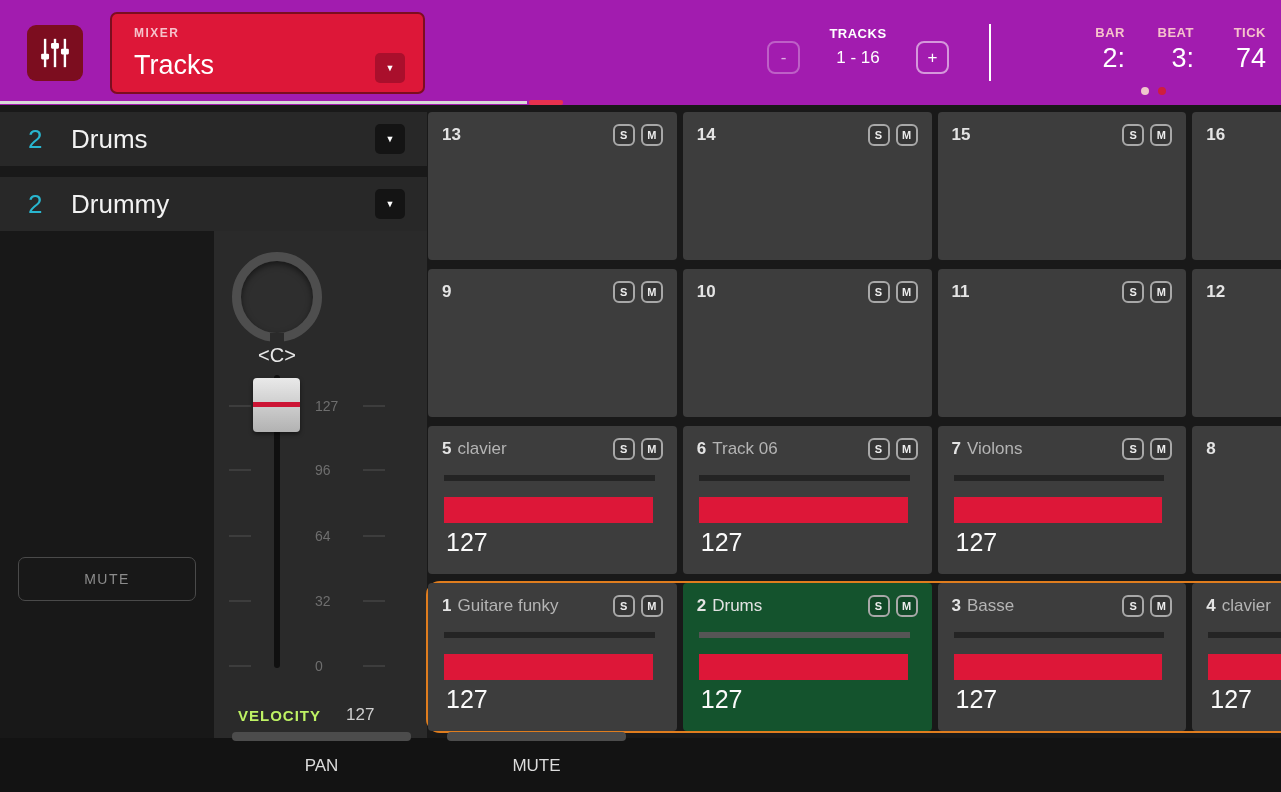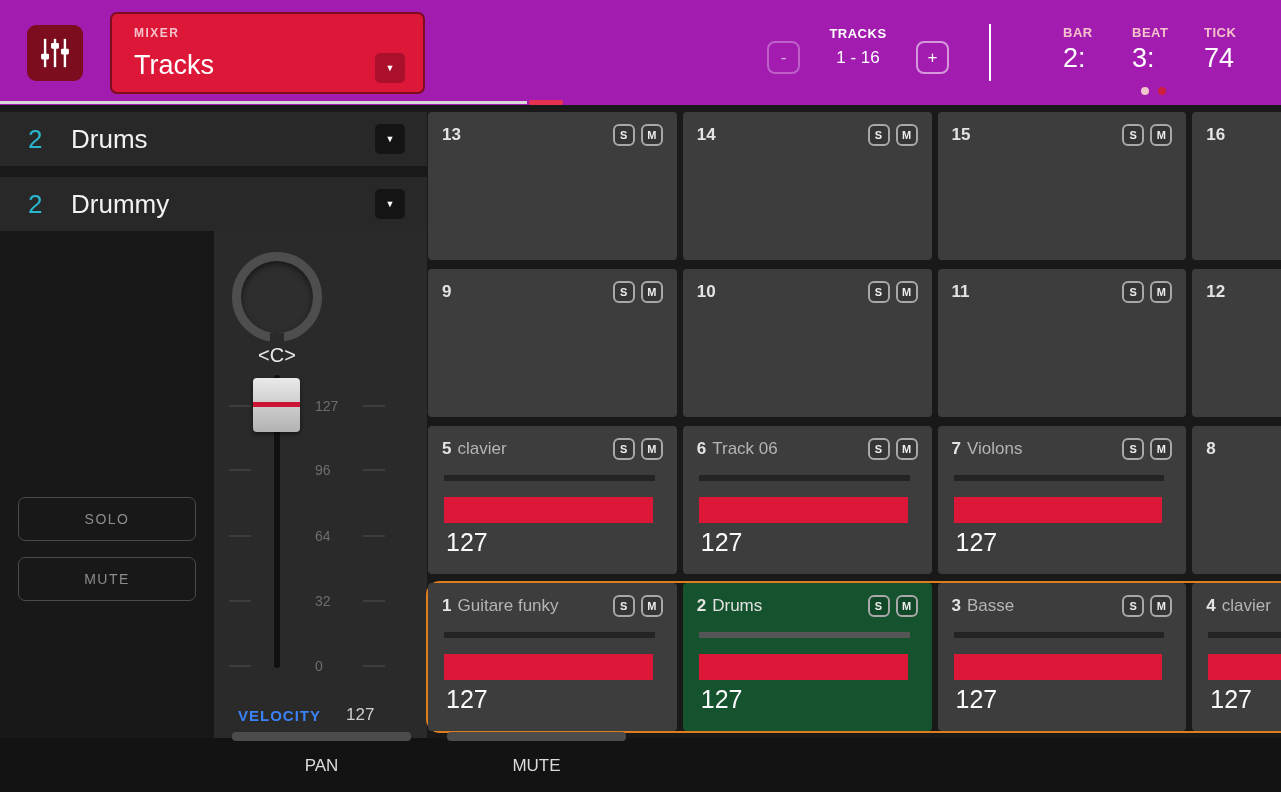--- a/index.html
+++ b/index.html
@@ -27,7 +27,7 @@
   .tracks-label{font-size:13px;font-weight:bold;letter-spacing:.5px}
   .tracks-range{font-size:17px;margin-top:7px}
   .hdr-divider{position:absolute;left:989px;top:24px;width:2px;height:57px;background:#fff}
-  .time-block{position:absolute;top:25px;width:62px;text-align:left;color:#fff;cursor:pointer}
+  .time-block{position:absolute;top:25px;width:62px;text-align:right;color:#fff;cursor:pointer}
   .time-label{font-size:13px;font-weight:bold;letter-spacing:.5px;color:#f6c2cb}
   .time-value{font-size:27px;margin-top:3px}
   #time-bar{left:1063px}#time-beat{left:1132px}#time-tick{left:1204px}

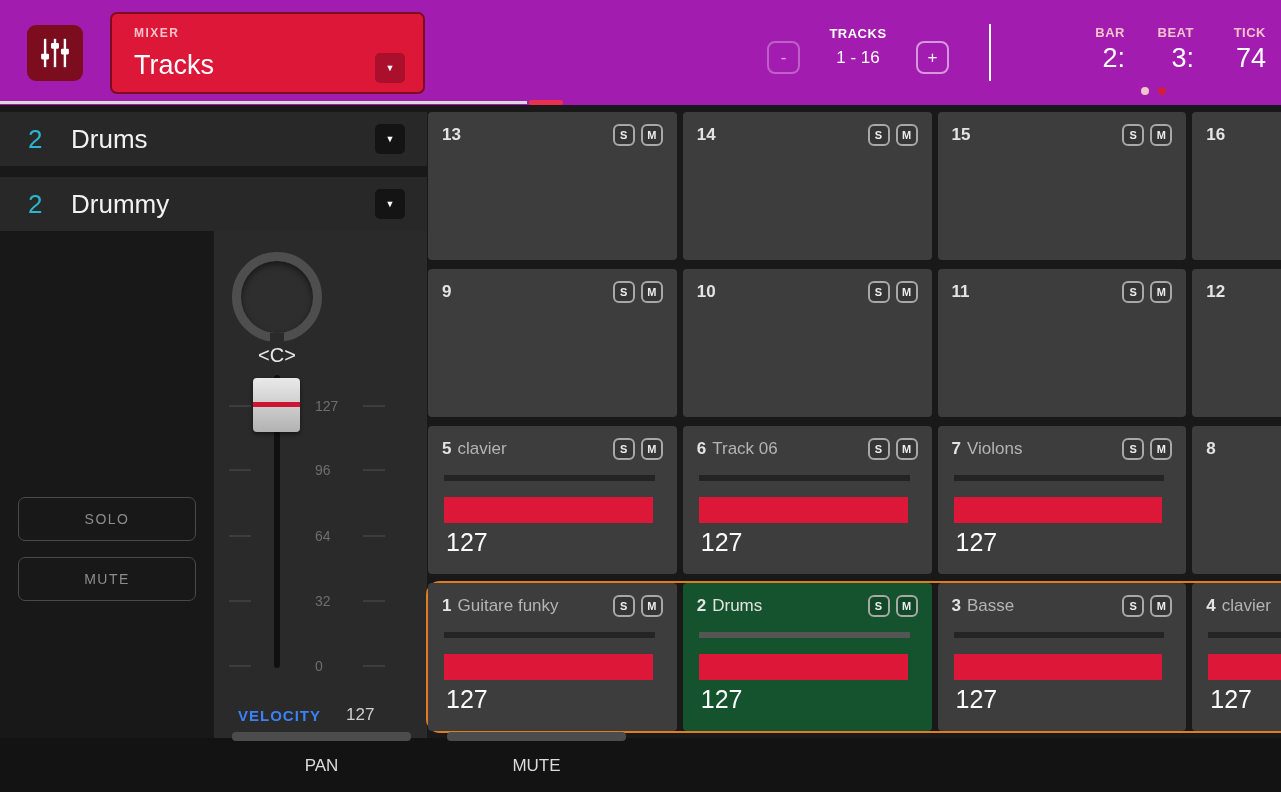--- a/index.html
+++ b/index.html
@@ -170,7 +170,6 @@
   </div>
 
   <div class="ctrl-col">
-    <button class="side-btn" id="solo-btn">SOLO</button>
     <button class="side-btn" id="mute-btn">MUTE</button>
   </div>
 

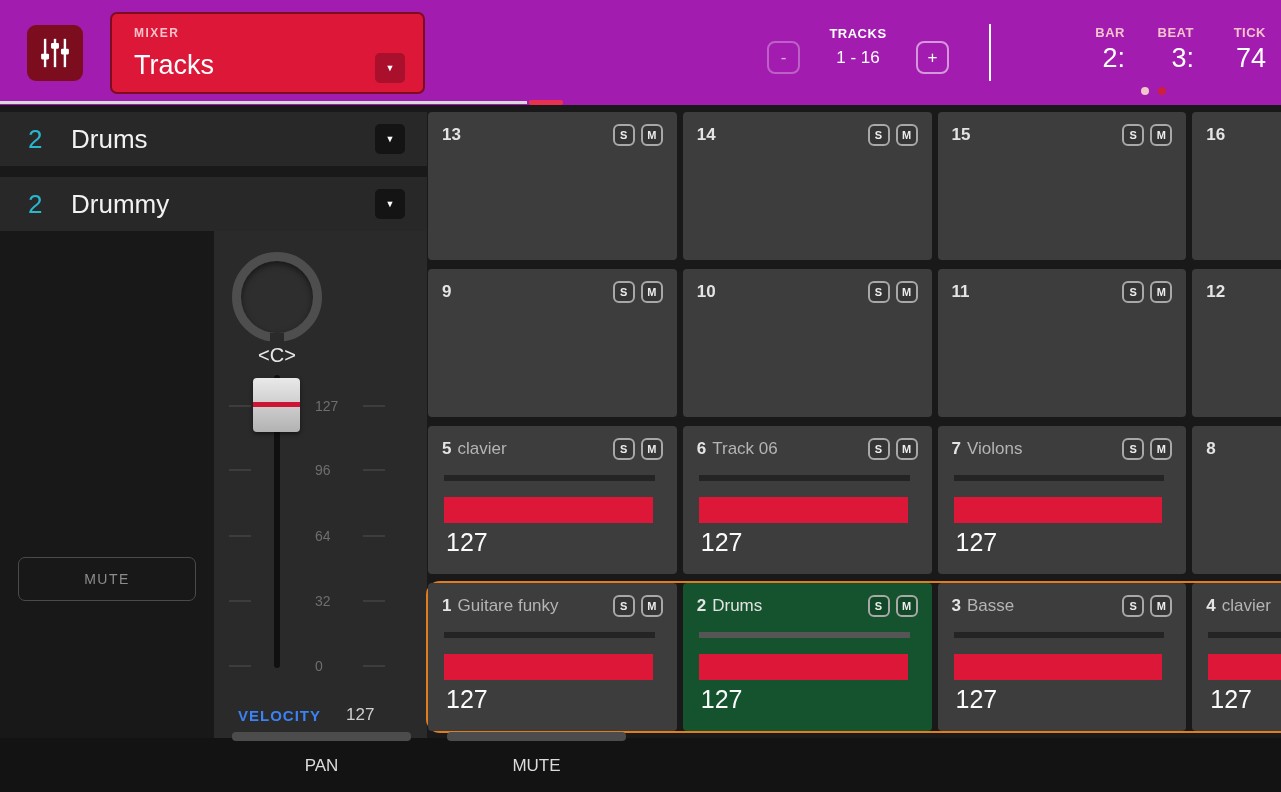--- a/index.html
+++ b/index.html
@@ -66,7 +66,7 @@
   .tickL{left:15px}.tickR{left:149px}
   .t0{top:174px}.t1{top:238px}.t2{top:304px}.t3{top:369px}.t4{top:434px}
   .l0{top:167px}.l1{top:231px}.l2{top:297px}.l3{top:362px}.l4{top:427px}
-  .vel-label{position:absolute;left:24px;top:476px;font-size:15px;font-weight:bold;letter-spacing:1px;color:#3b82f6}
+  .vel-label{position:absolute;left:24px;top:476px;font-size:15px;font-weight:bold;letter-spacing:1px;color:#bef264}
   .vel-value{position:absolute;left:132px;top:474px;font-size:17px;color:#cfcfcf}
 
   

